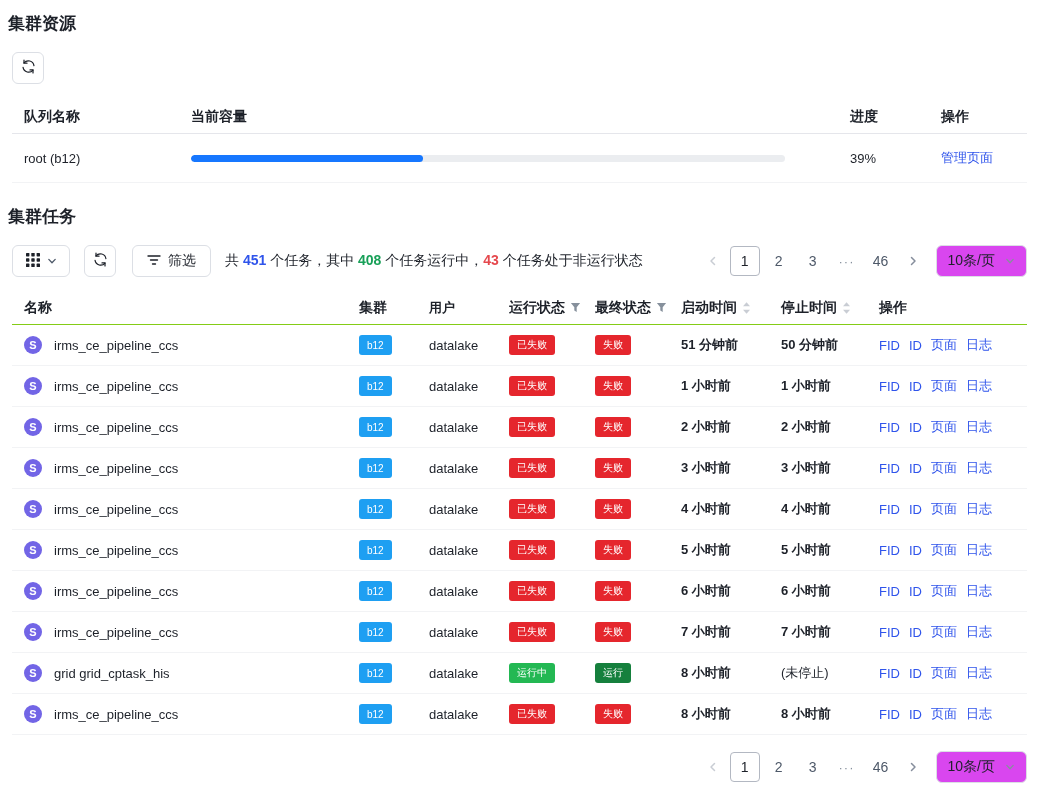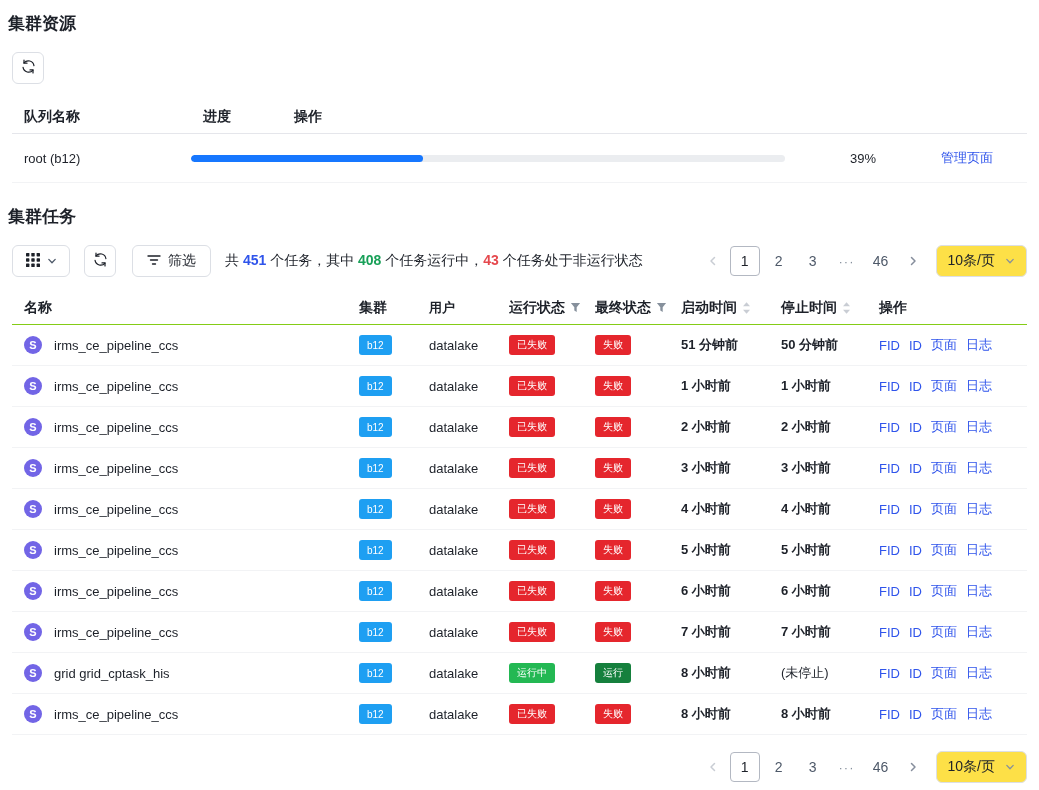--- a/index.html
+++ b/index.html
@@ -104,6 +104,7 @@
   <div class="res-table">
     <div class="res-header">
       <div class="rcell-queue th">队列名称</div>
+      <div class="rcell-capacity th">当前容量</div>
       <div class="rcell-progress th">进度</div>
       <div class="rcell-action th">操作</div>
     </div>

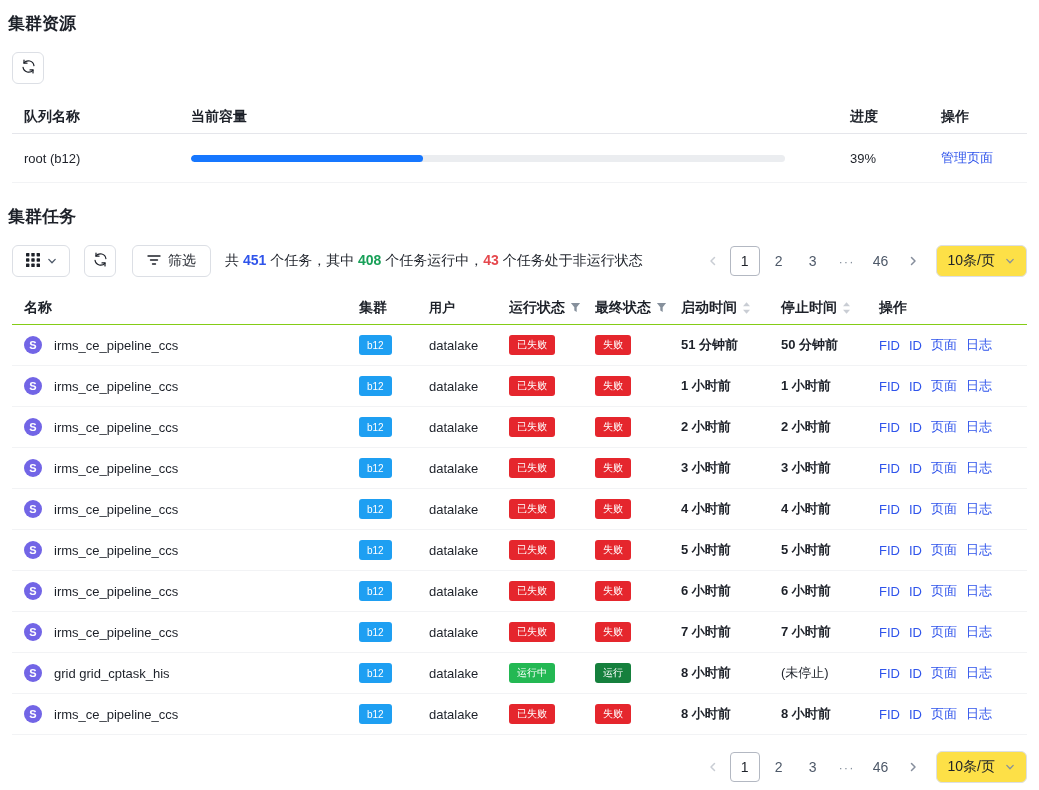--- a/index.html
+++ b/index.html
@@ -52,7 +52,7 @@
                color:#4e5969; font-size:14px; border-radius:4px; cursor:pointer; border:1px solid transparent; }
   .page-item.active { border-color:#b3b8c2; color:#1d2129; }
   .page-item.ellipsis { color:#86909c; letter-spacing:1px; font-size:13px; }
-  .page-size-select { height:32px; background:#fde047; border:1px solid #dcdfe5; border-radius:6px;
+  .page-size-select { height:32px; background:#d946ef; border:1px solid #dcdfe5; border-radius:6px;
                       padding:0 11px; display:inline-flex; align-items:center; gap:10px; cursor:pointer; font-size:14px; }
 
   

